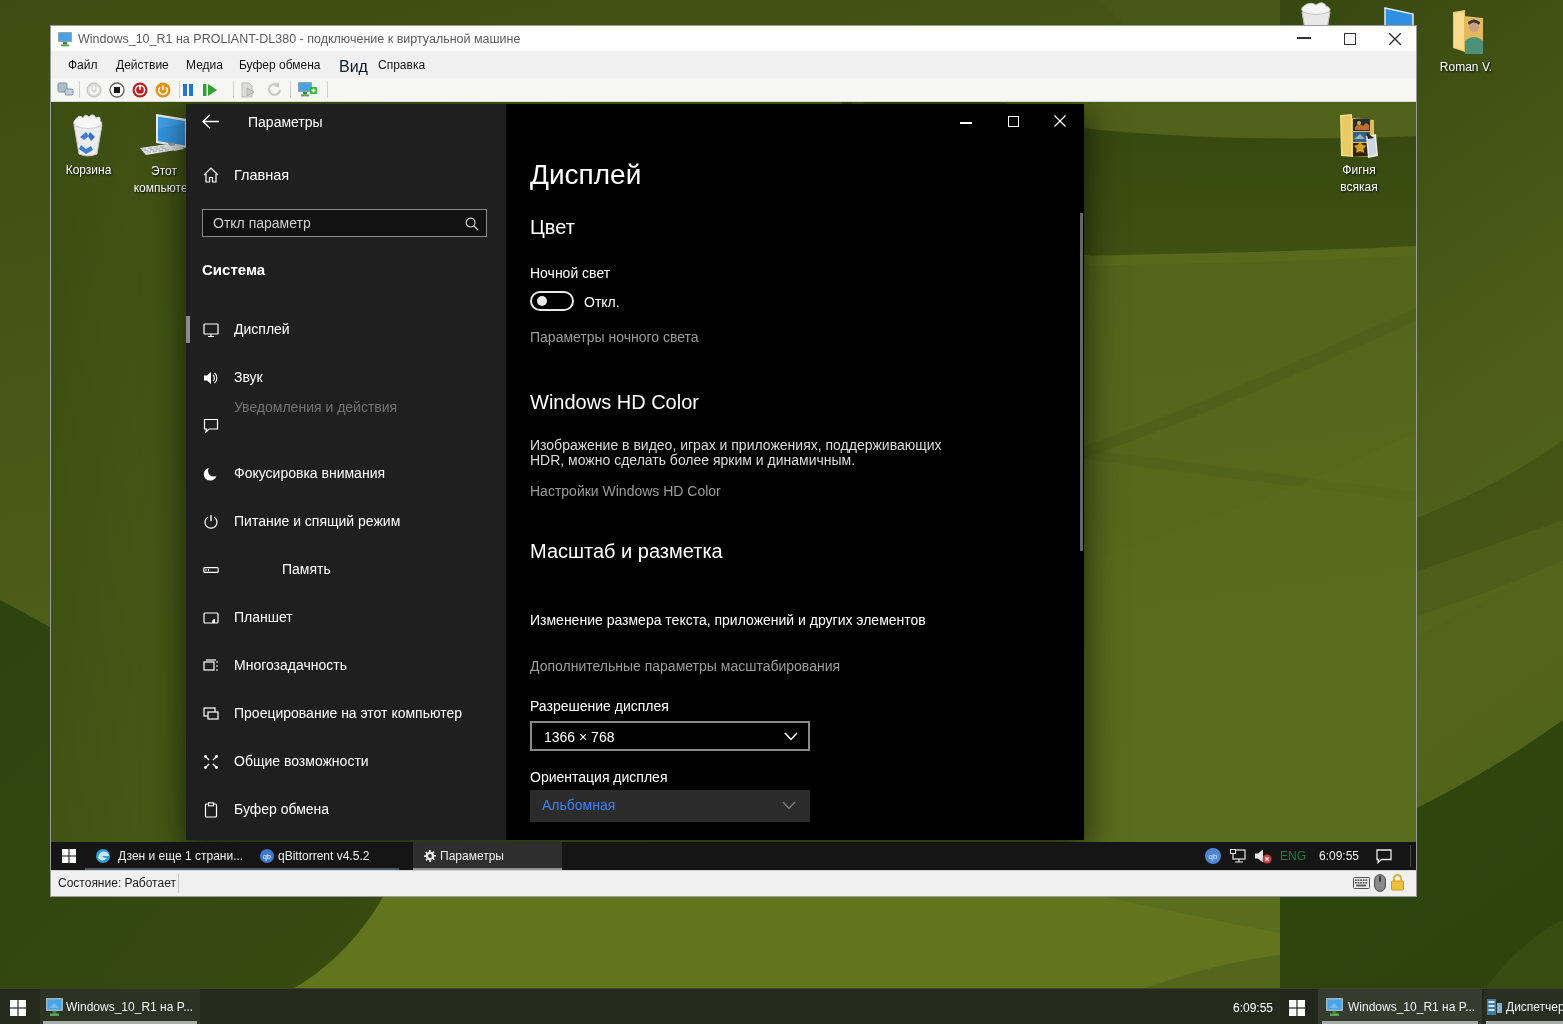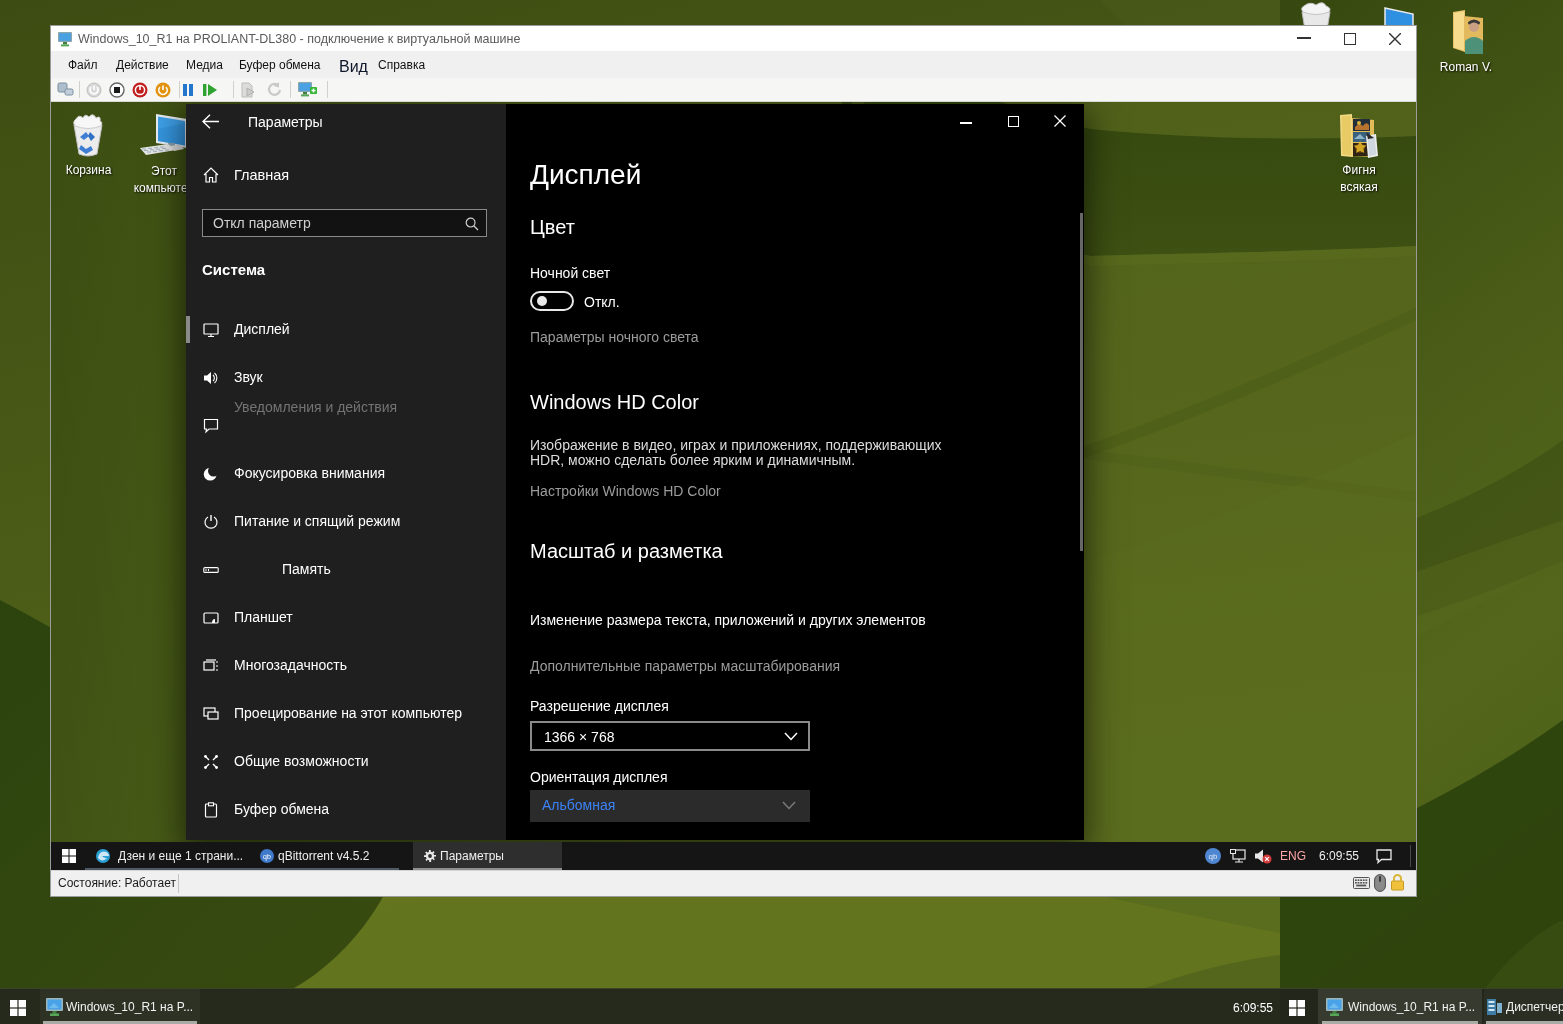--- a/index.html
+++ b/index.html
@@ -428,7 +428,7 @@
         <circle cx="13" cy="11" r="4.5" fill="#d23c3c"></circle>
         <path d="M11.2,9.2 L14.8,12.8 M14.8,9.2 L11.2,12.8" stroke="#fff" stroke-width="1.2"></path>
       </svg>
-      <div class="abs" style="left:1229px;top:7px;color:#fca5a5;font-size:12px;">ENG</div>
+      <div class="abs" style="left:1229px;top:7px;color:#15803d;font-size:12px;">ENG</div>
       <div class="abs" style="left:1268px;top:7px;color:#efefef;font-size:12px;">6:09:55</div>
       <svg class="abs" style="left:1325px;top:7px" width="16" height="15" viewBox="0 0 16 15">
         <path d="M1,1 L15,1 L15,10.5 L5.5,10.5 L2,13.5 L2.5,10.5 L1,10.5 Z" fill="none" stroke="#e8e8e8" stroke-width="1.3"></path>

